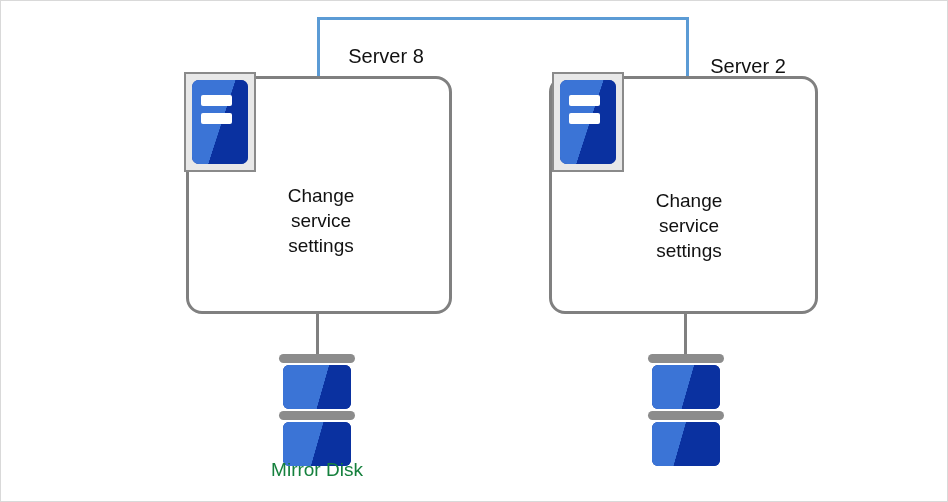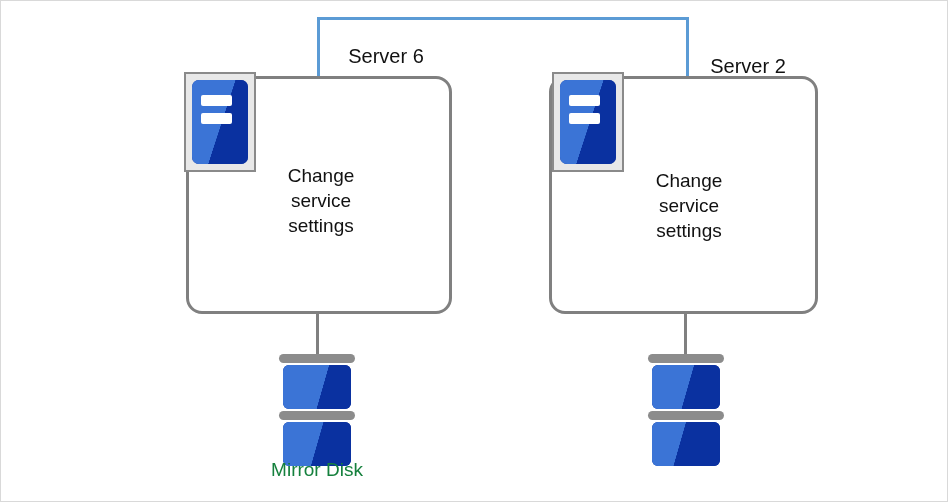--- a/index.html
+++ b/index.html
@@ -132,7 +132,7 @@
 
   <div class="bracket" style="left: 316px; top: 16px; width: 372px; height: 60px; --bracket: #5B9BD5;"></div>
 
-  <div class="server-label" style="left:325px; top:44px; width:120px;">Server 6</div>
+  <div class="server-label" style="left:325px; top:44px; width:120px;">Server 8</div>
 
   <div class="server-box" style="left:185px; top:75px; width:266px; height:238px;"></div>
 

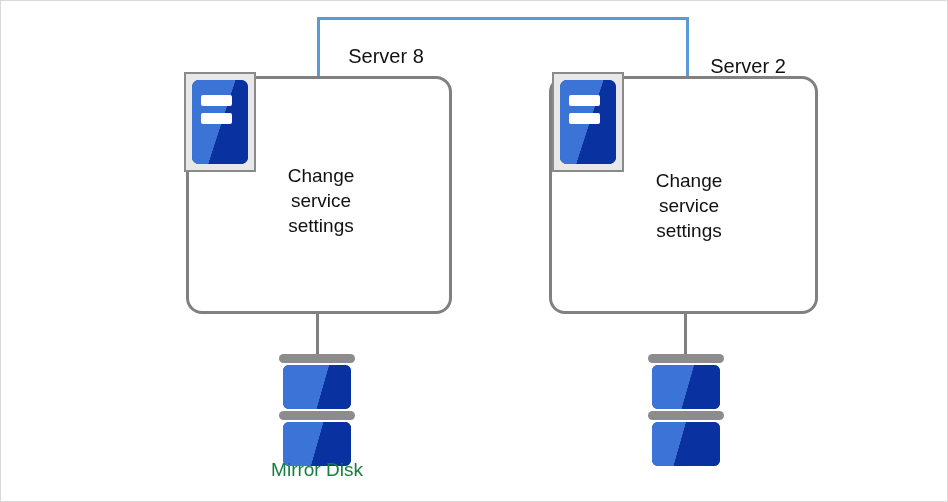--- a/index.html
+++ b/index.html
@@ -51,6 +51,7 @@
     line-height: 25px;
     text-align: center;
     white-space: nowrap;
+    margin-top: 20px;
   }
   
   .srv-icon {

